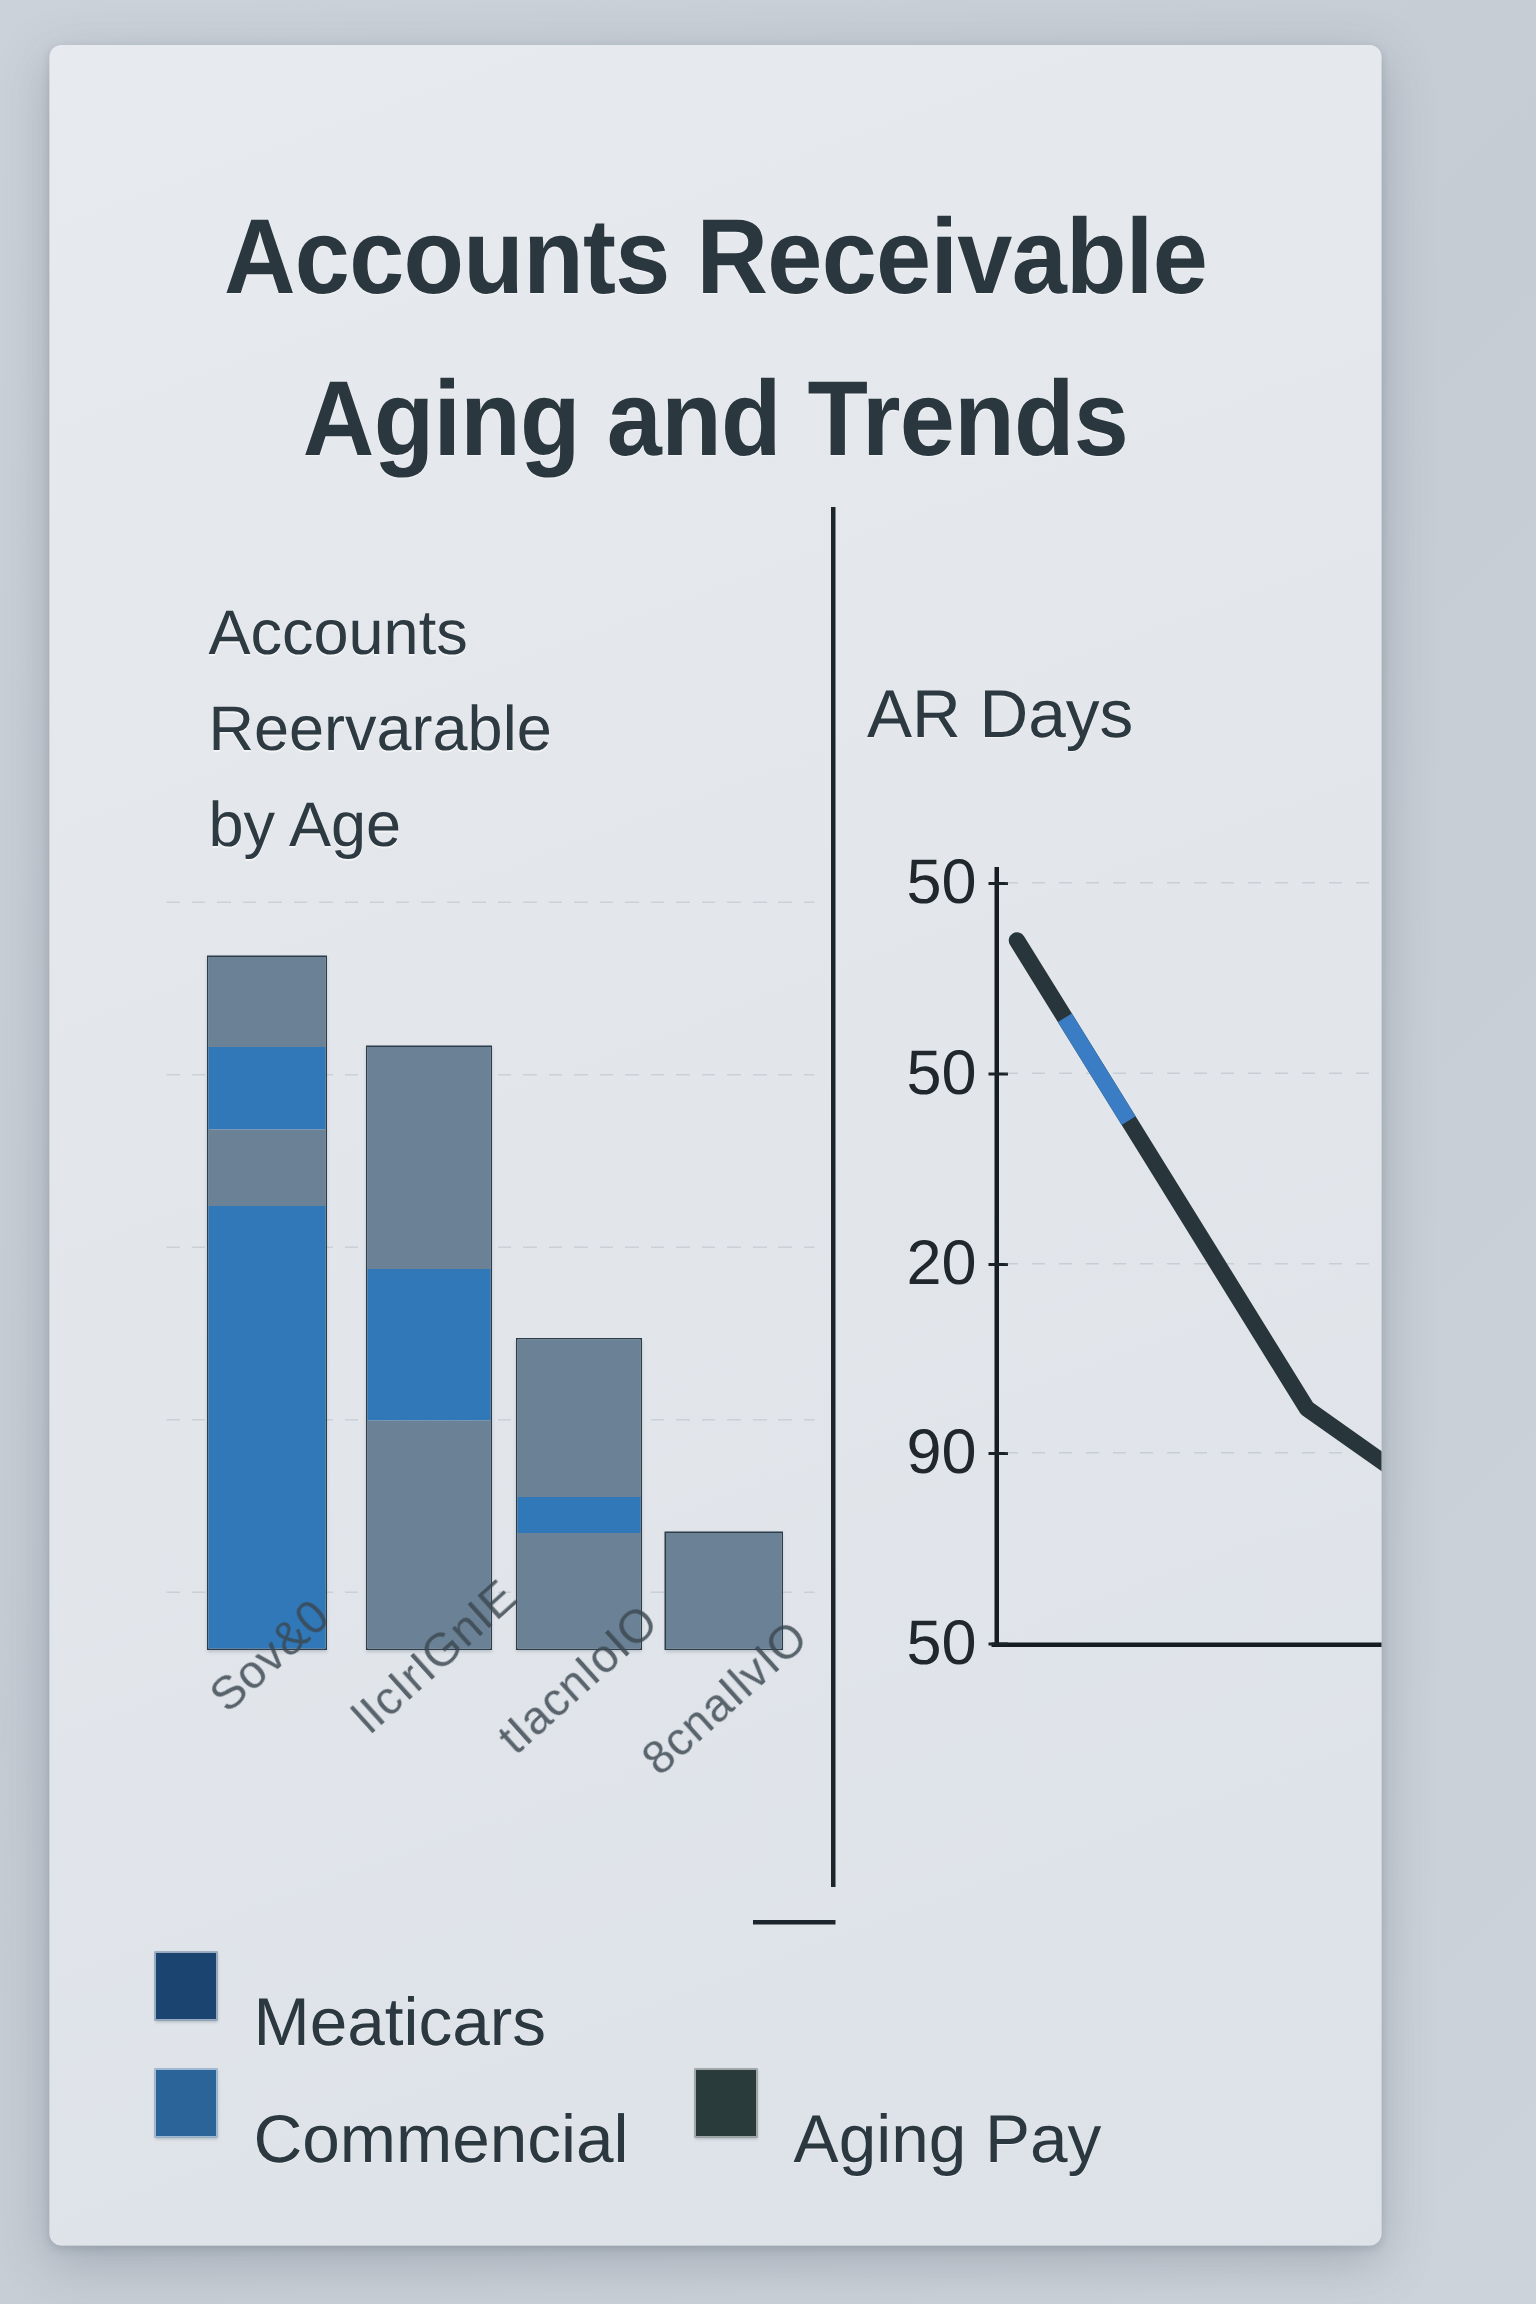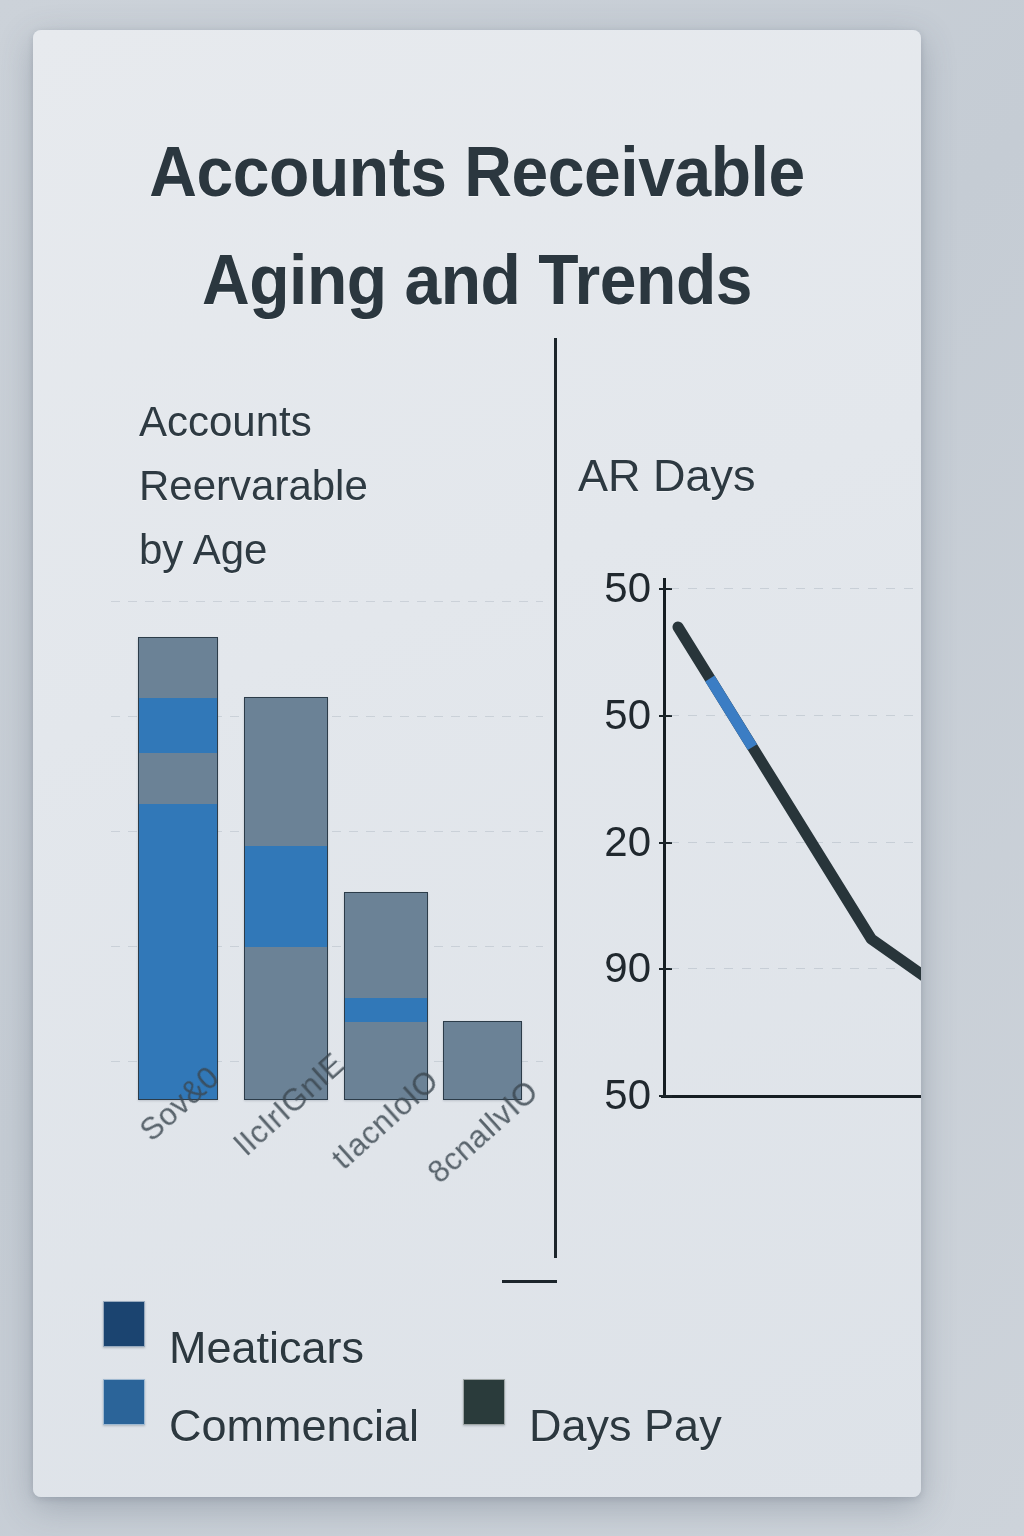--- a/index.html
+++ b/index.html
@@ -334,7 +334,7 @@
         <span class="legend-gap"></span>
         <div class="legend-item">
           <span class="swatch" id="sw2" style="background: rgb(42, 59, 59);"></span>
-          <span class="legend-label">Days Pay</span>
+          <span class="legend-label">Aging Pay</span>
         </div>
       </div>
     </div>

